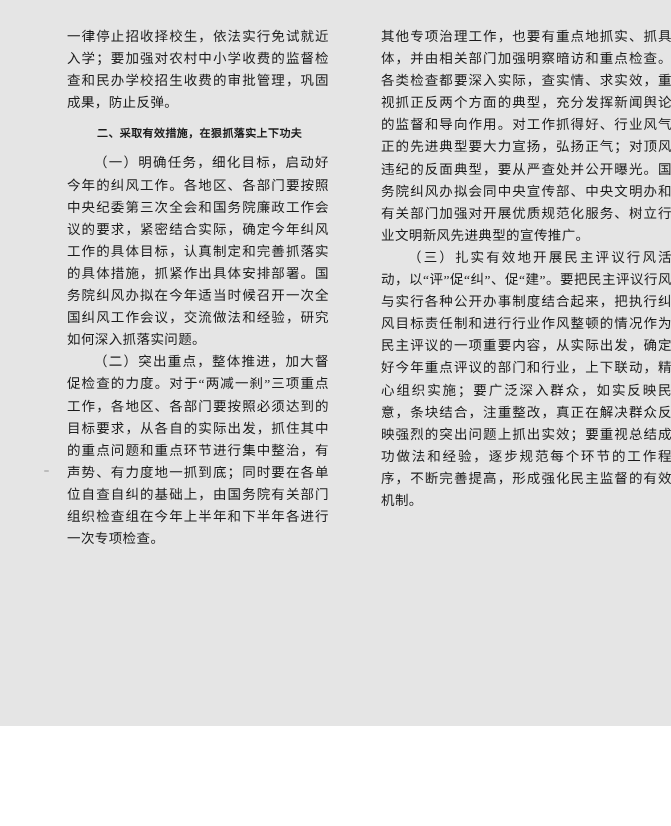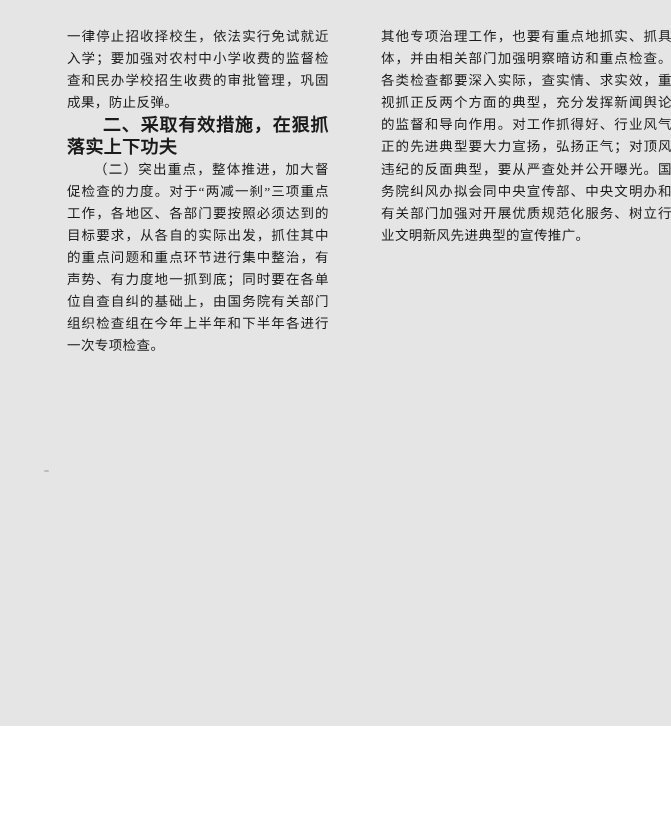--- a/index.html
+++ b/index.html
@@ -34,11 +34,11 @@
     text-indent: 0;
   }
   .heading {
-    margin: 0;
+    margin: 8px;
     text-indent: 2em;
     font-weight: bold;
     font-family: "Liberation Sans", "DejaVu Sans", sans-serif;
-    font-size: 18px;
+    font-size: 11px;
     line-height: 22.1px;
   }
   

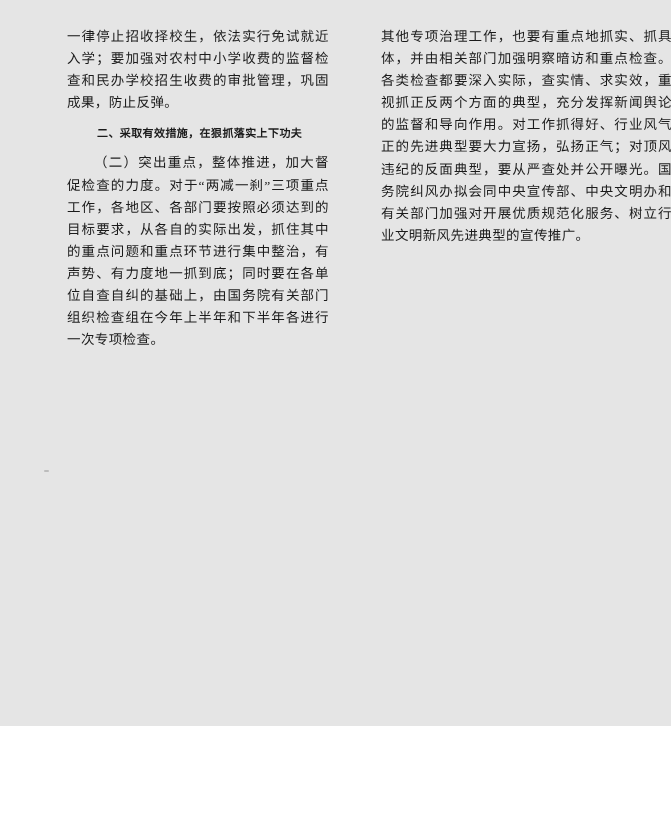--- a/index.html
+++ b/index.html
@@ -59,6 +59,7 @@
   <div class="column column-left">
     <p class="para continuation">一律停止招收择校生，依法实行免试就近入学；要加强对农村中小学收费的监督检查和民办学校招生收费的审批管理，巩固成果，防止反弹。</p>
     <h2 class="heading">二、采取有效措施，在狠抓落实上下功夫</h2>
+    <p class="para">（一）明确任务，细化目标，启动好今年的纠风工作。各地区、各部门要按照中央纪委第三次全会和国务院廉政工作会议的要求，紧密结合实际，确定今年纠风工作的具体目标，认真制定和完善抓落实的具体措施，抓紧作出具体安排部署。国务院纠风办拟在今年适当时候召开一次全国纠风工作会议，交流做法和经验，研究如何深入抓落实问题。</p>
     <p class="para">（二）突出重点，整体推进，加大督促检查的力度。对于“两减一刹”三项重点工作，各地区、各部门要按照必须达到的目标要求，从各自的实际出发，抓住其中的重点问题和重点环节进行集中整治，有声势、有力度地一抓到底；同时要在各单位自查自纠的基础上，由国务院有关部门组织检查组在今年上半年和下半年各进行一次专项检查。</p>
   </div>
 

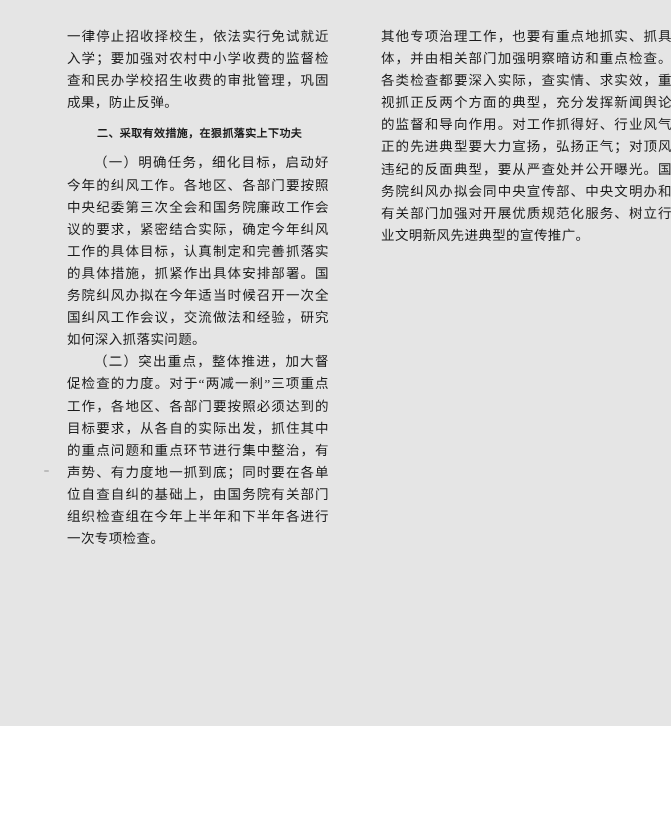--- a/index.html
+++ b/index.html
@@ -65,6 +65,7 @@
 
   <div class="column column-right">
     <p class="para continuation">其他专项治理工作，也要有重点地抓实、抓具体，并由相关部门加强明察暗访和重点检查。各类检查都要深入实际，查实情、求实效，重视抓正反两个方面的典型，充分发挥新闻舆论的监督和导向作用。对工作抓得好、行业风气正的先进典型要大力宣扬，弘扬正气；对顶风违纪的反面典型，要从严查处并公开曝光。国务院纠风办拟会同中央宣传部、中央文明办和有关部门加强对开展优质规范化服务、树立行业文明新风先进典型的宣传推广。</p>
+    <p class="para">（三）扎实有效地开展民主评议行风活动，以“评”促“纠”、促“建”。要把民主评议行风与实行各种公开办事制度结合起来，把执行纠风目标责任制和进行行业作风整顿的情况作为民主评议的一项重要内容，从实际出发，确定好今年重点评议的部门和行业，上下联动，精心组织实施；要广泛深入群众，如实反映民意，条块结合，注重整改，真正在解决群众反映强烈的突出问题上抓出实效；要重视总结成功做法和经验，逐步规范每个环节的工作程序，不断完善提高，形成强化民主监督的有效机制。</p>
   </div>
 
   <div class="speck speck-1"></div>

